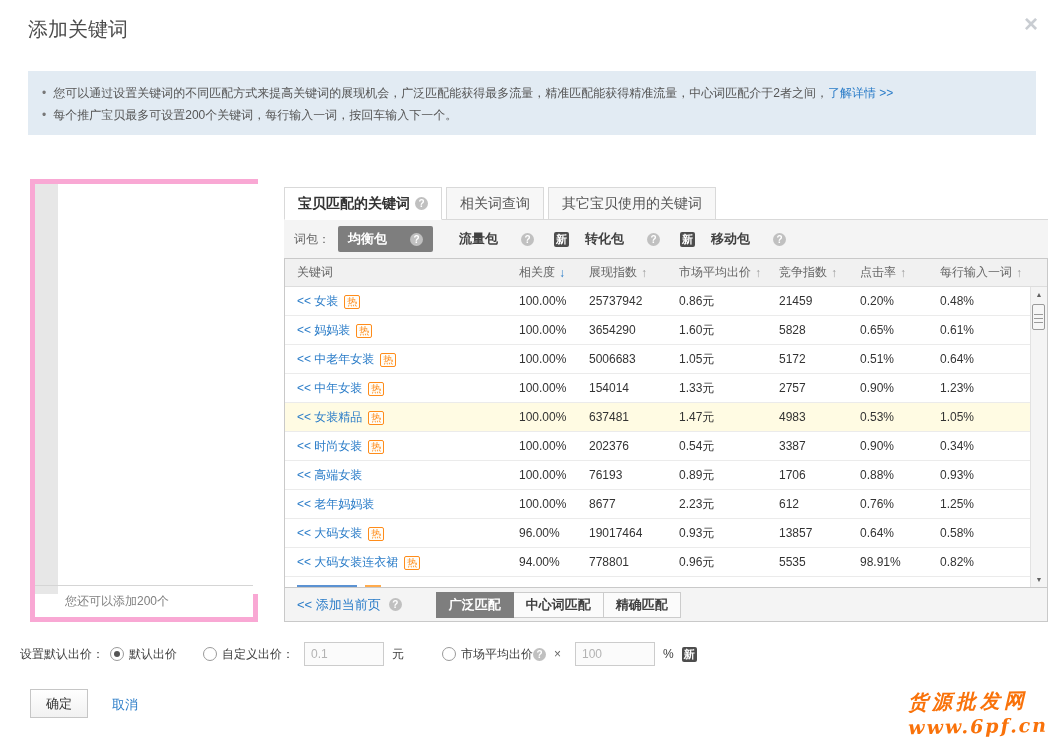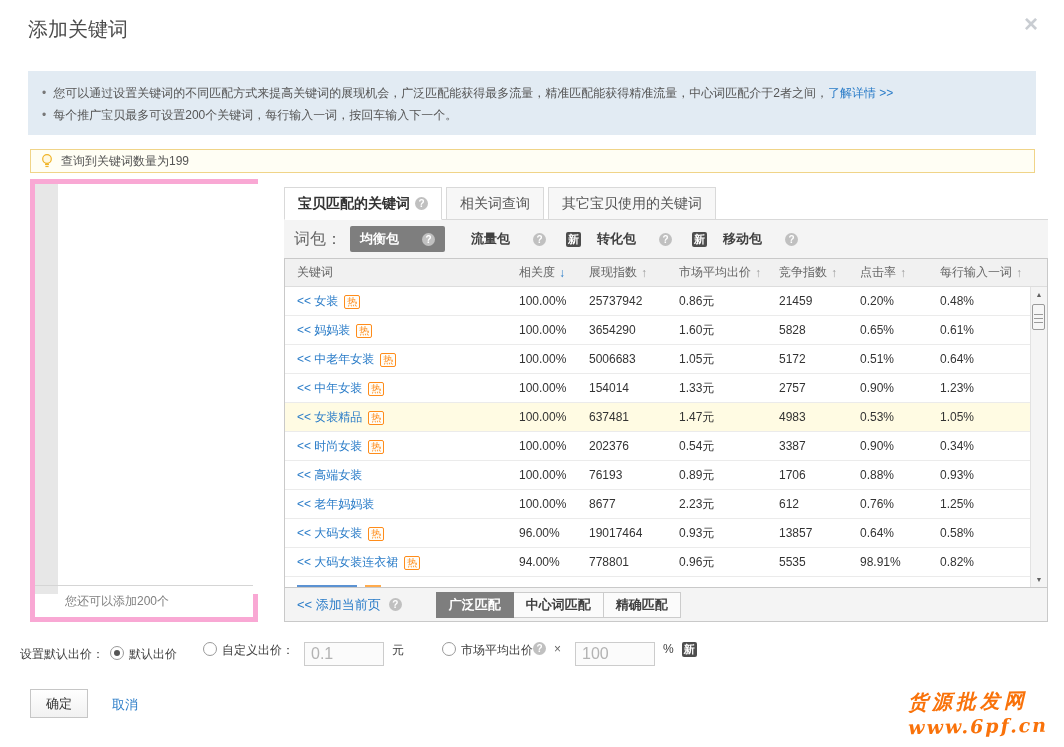--- a/index.html
+++ b/index.html
@@ -119,14 +119,6 @@
     </div>
   </div>
 
-  <div class="tip-bar">
-    <svg class="bulb" viewBox="0 0 12 16">
-      <circle cx="6" cy="6" r="4.3" fill="#fff8e0" stroke="#f0b429" stroke-width="1.2"></circle>
-      <rect x="4" y="10.5" width="4" height="1.5" fill="#f0b429"></rect>
-      <rect x="4.4" y="12.8" width="3.2" height="1.3" fill="#f0b429"></rect>
-    </svg>
-    <span class="tip-text">查询到关键词数量为199</span>
-  </div>
 
   <div class="left-panel">
     <div class="gutter"></div>

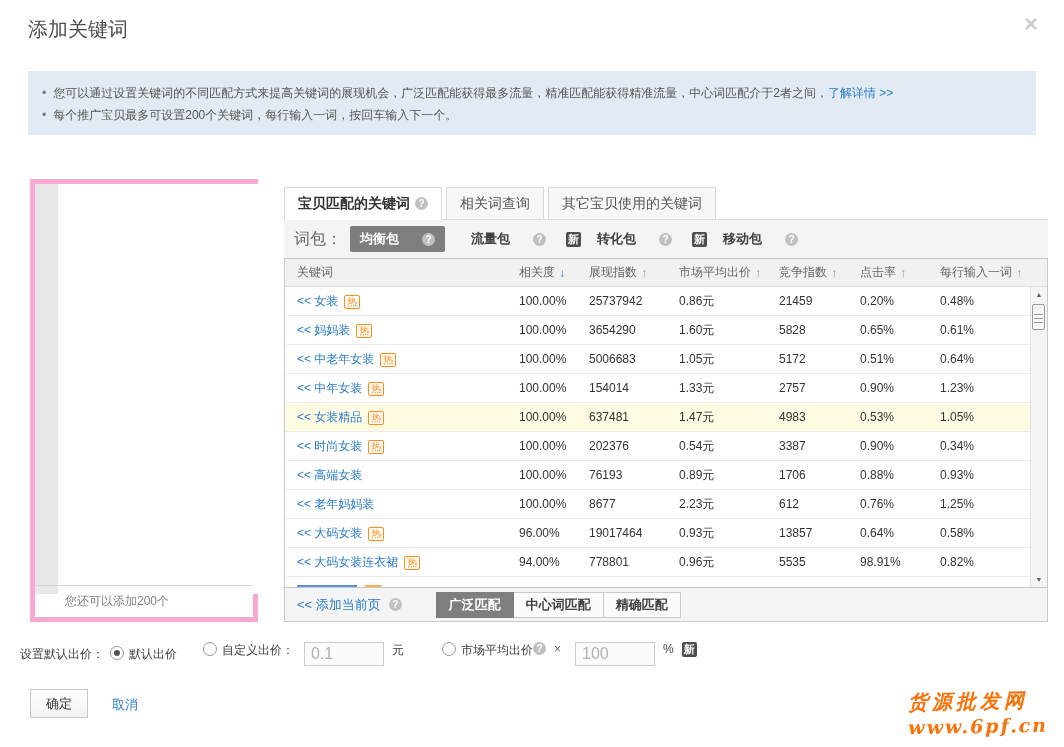--- a/index.html
+++ b/index.html
@@ -37,7 +37,7 @@
 
   
   .wordpack-row { height:38px; background:#f4f4f4; display:flex; align-items:center; padding-left:10px; }
-  .wp-label { font-size:16px; color:#666; margin-right:8px; }
+  .wp-label { font-size:12px; color:#666; margin-right:8px; }
   .wp-btn { display:flex; align-items:center; gap:23px; font-size:13px; font-weight:bold; color:#404040; padding:4px 10px; border-radius:2px; margin-right:10px; cursor:pointer; background:transparent; border:none; font-family:inherit; }
   .wp-btn.active { background:#7e7e7e; color:#fff; }
 

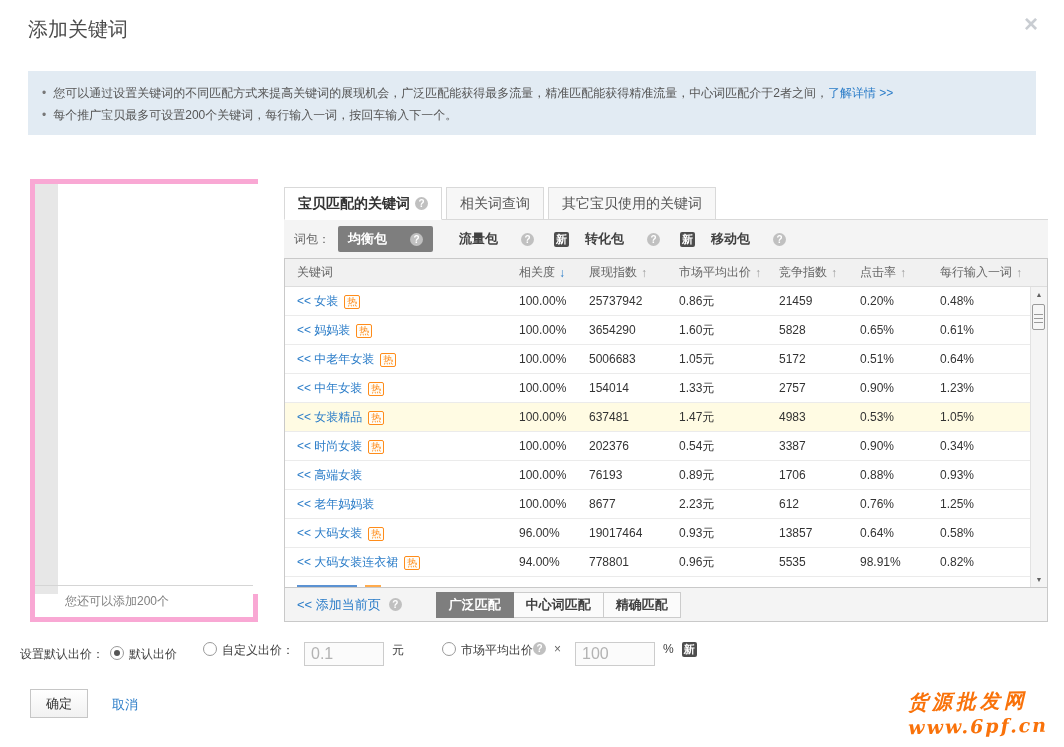--- a/index.html
+++ b/index.html
@@ -88,7 +88,7 @@
   .bid-label { margin-right:6px; }
   .radio { display:inline-block; width:14px; height:14px; border-radius:50%; border:1px solid #9a9a9a; background:#fff; margin-right:5px; vertical-align:-3px; cursor:pointer; position:relative; }
   .radio.selected::after { content:""; position:absolute; left:3px; top:3px; width:6px; height:6px; border-radius:50%; background:#555; }
-  .bid-opt { display:flex; align-items:flex-start; margin-right:26px; cursor:pointer; }
+  .bid-opt { display:flex; align-items:center; margin-right:26px; cursor:pointer; }
   .bid-input { width:80px; height:24px; border:1px solid #ccc; background:#fbfbfb; color:#b3b3b3; font-size:16px; padding-left:6px; margin:0 8px 0 10px; font-family:inherit; }
   .unit { margin-right:8px; }
   .mult { color:#666; margin:0 4px 0 8px; }

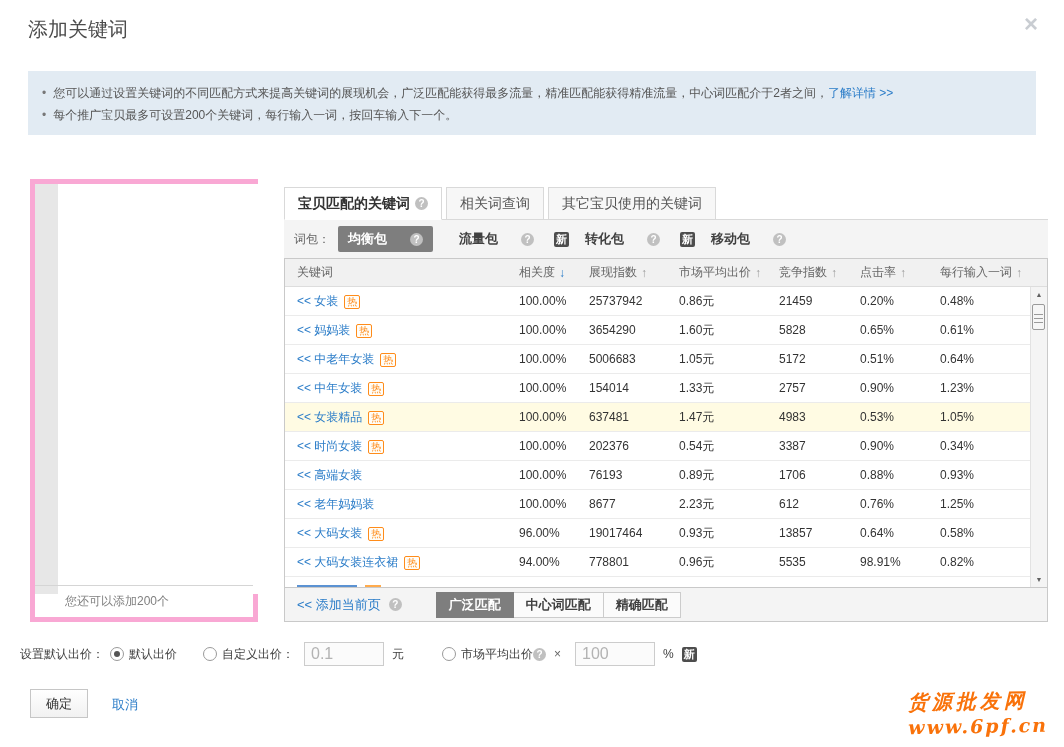--- a/index.html
+++ b/index.html
@@ -89,7 +89,7 @@
   .radio { display:inline-block; width:14px; height:14px; border-radius:50%; border:1px solid #9a9a9a; background:#fff; margin-right:5px; vertical-align:-3px; cursor:pointer; position:relative; }
   .radio.selected::after { content:""; position:absolute; left:3px; top:3px; width:6px; height:6px; border-radius:50%; background:#555; }
   .bid-opt { display:flex; align-items:center; margin-right:26px; cursor:pointer; }
-  .bid-input { width:80px; height:24px; border:1px solid #ccc; background:#fbfbfb; color:#b3b3b3; font-size:16px; padding-left:6px; margin:0 8px 0 10px; font-family:inherit; }
+  .bid-input { width:80px; height:24px; border:1px solid #ccc; background:#fbfbfb; color:#b3b3b3; font-size:12px; padding-left:6px; margin:0 8px 0 10px; font-family:inherit; }
   .unit { margin-right:8px; }
   .mult { color:#666; margin:0 4px 0 8px; }
 

